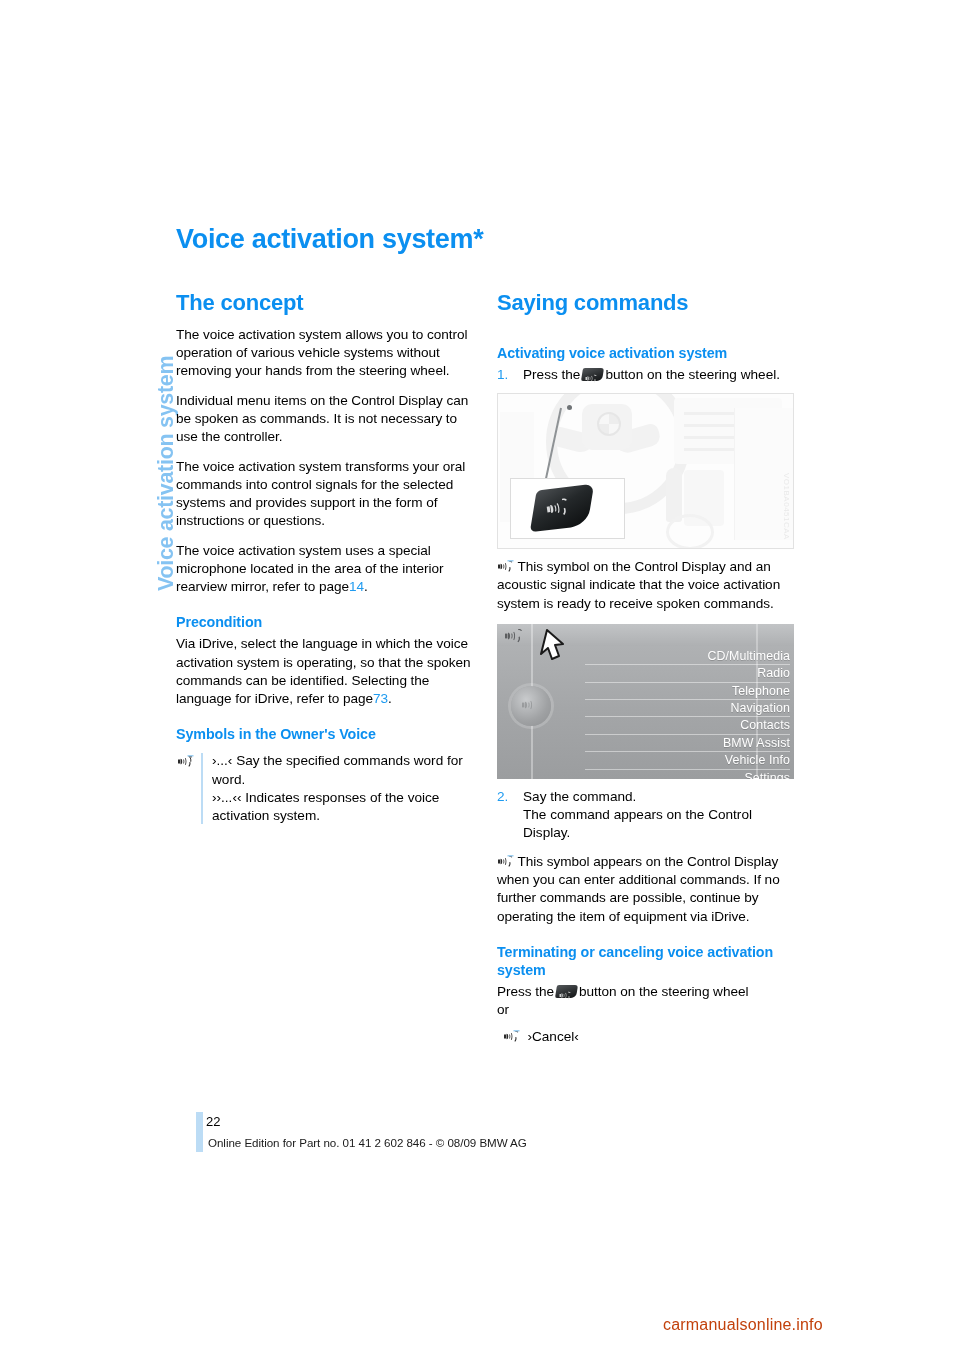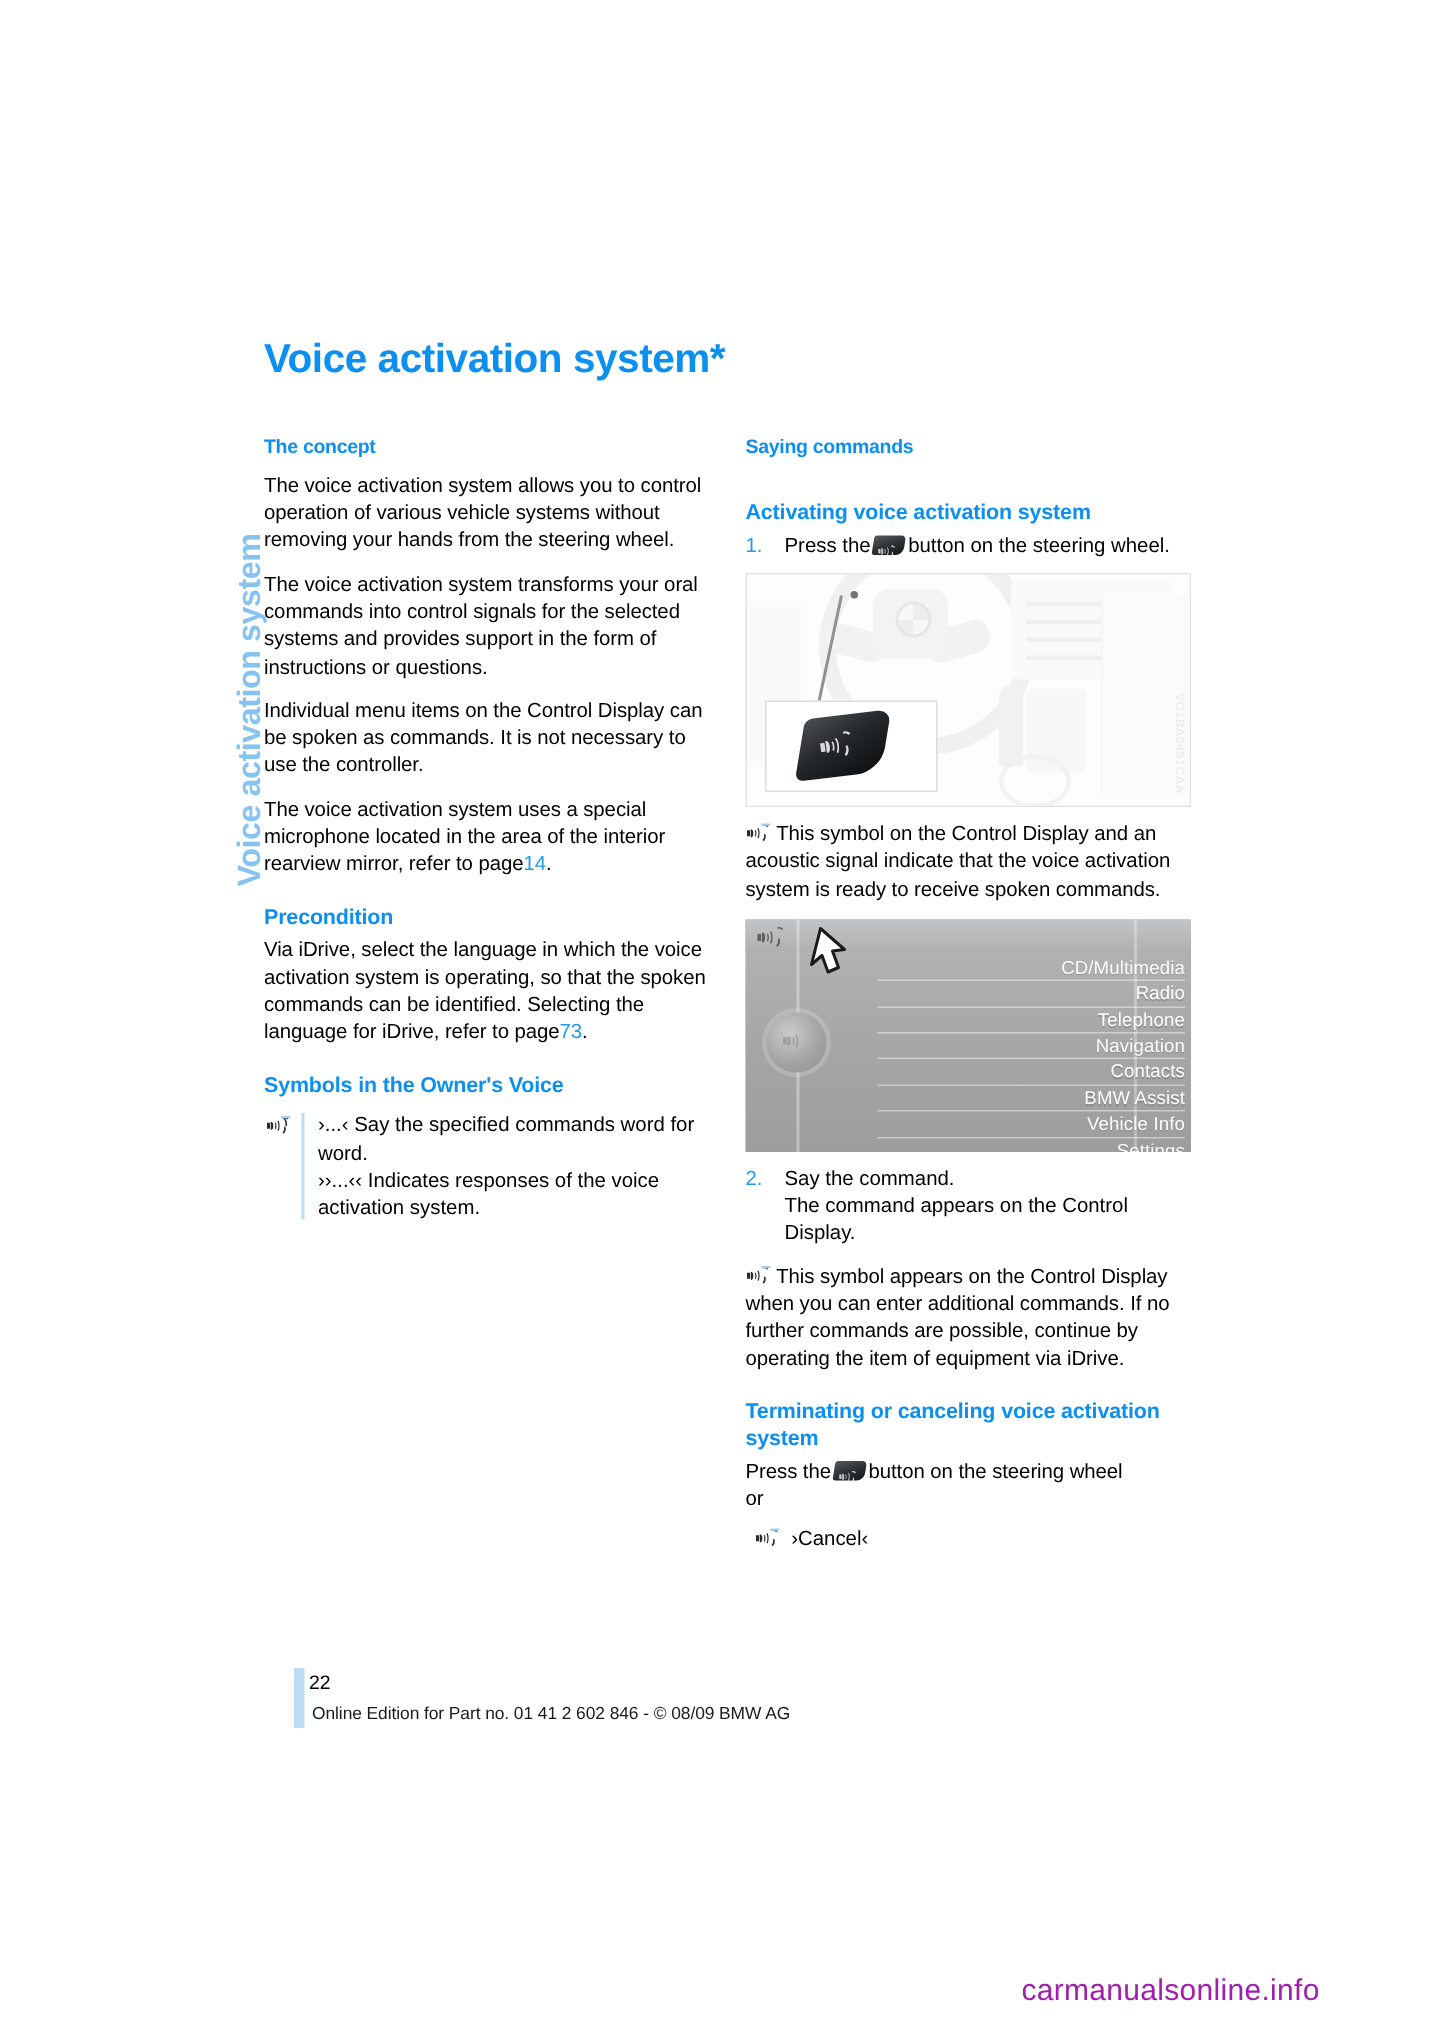--- a/index.html
+++ b/index.html
@@ -65,7 +65,7 @@
   .col-right { left: 497px; }
 
   h2.sec {
-    font-size: 13px;
+    font-size: 22px;
     font-weight: bold;
     color: #0b8ff0;
     margin: 0 0 9px 0;

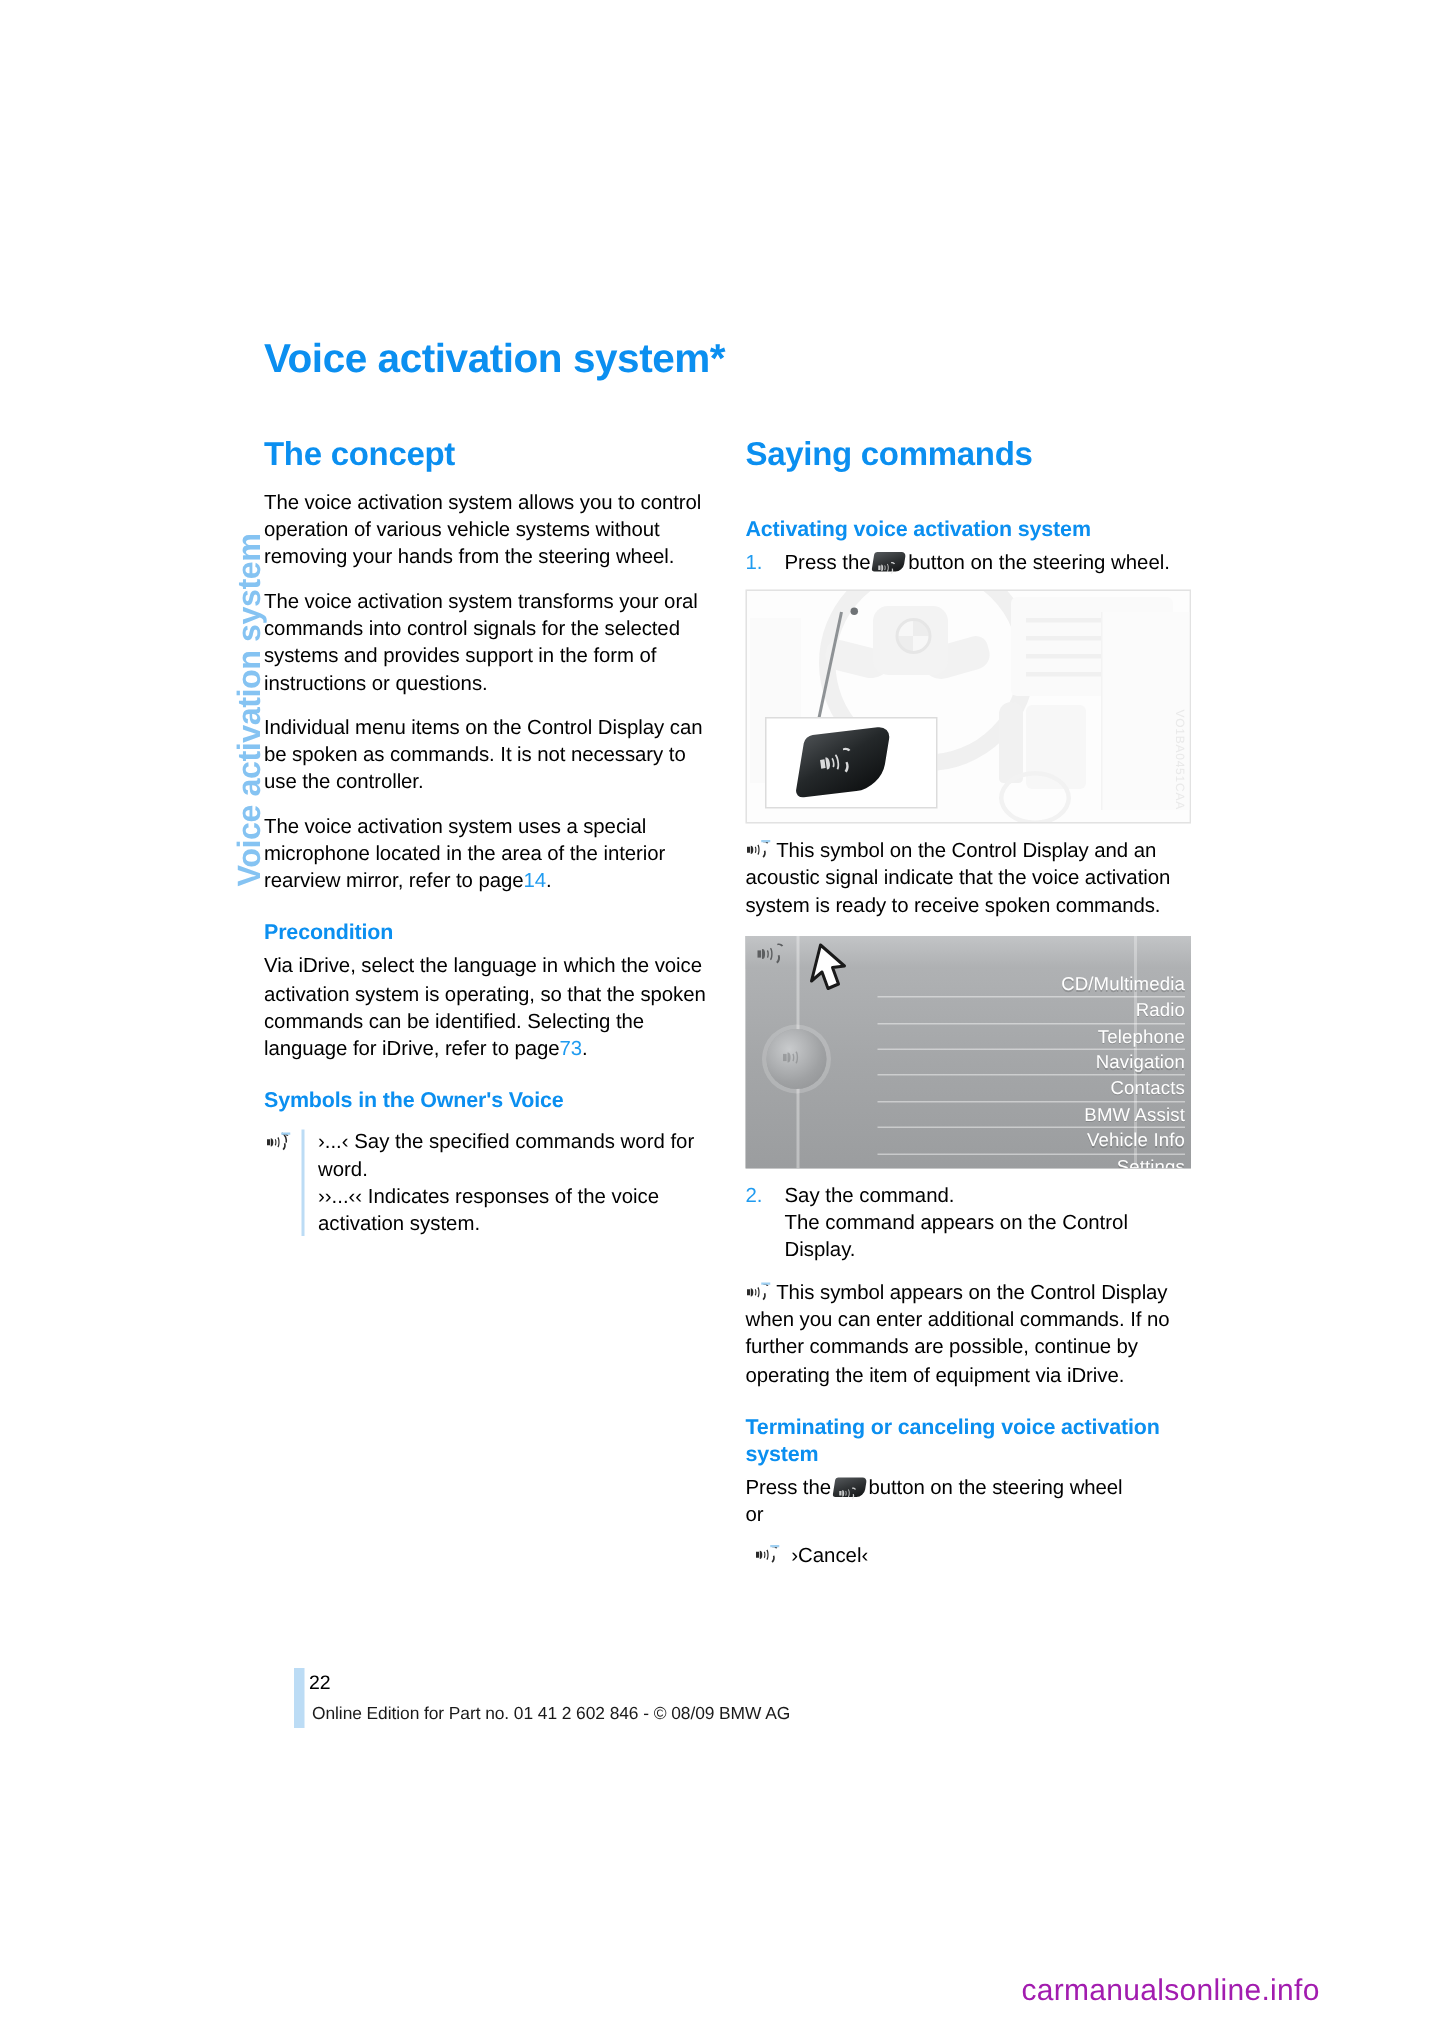--- a/index.html
+++ b/index.html
@@ -442,8 +442,8 @@
     <h2 class="sec">The concept</h2>
 
     <p class="body">The voice activation system allows you to control operation of various vehicle systems without removing your hands from the steering wheel.</p>
+    <p class="body">Individual menu items on the Control Display can be spoken as commands. It is not necessary to use the controller.</p>
     <p class="body">The voice activation system transforms your oral commands into control signals for the selected systems and provides support in the form of instructions or questions.</p>
-    <p class="body">Individual menu items on the Control Display can be spoken as commands. It is not necessary to use the controller.</p>
     <p class="body"><span>The voice activation system uses a special microphone located in the area of the interior rearview mirror, refer to page</span><span class="pageref">14</span><span>.</span></p>
 
     <h3 class="sub">Precondition</h3>

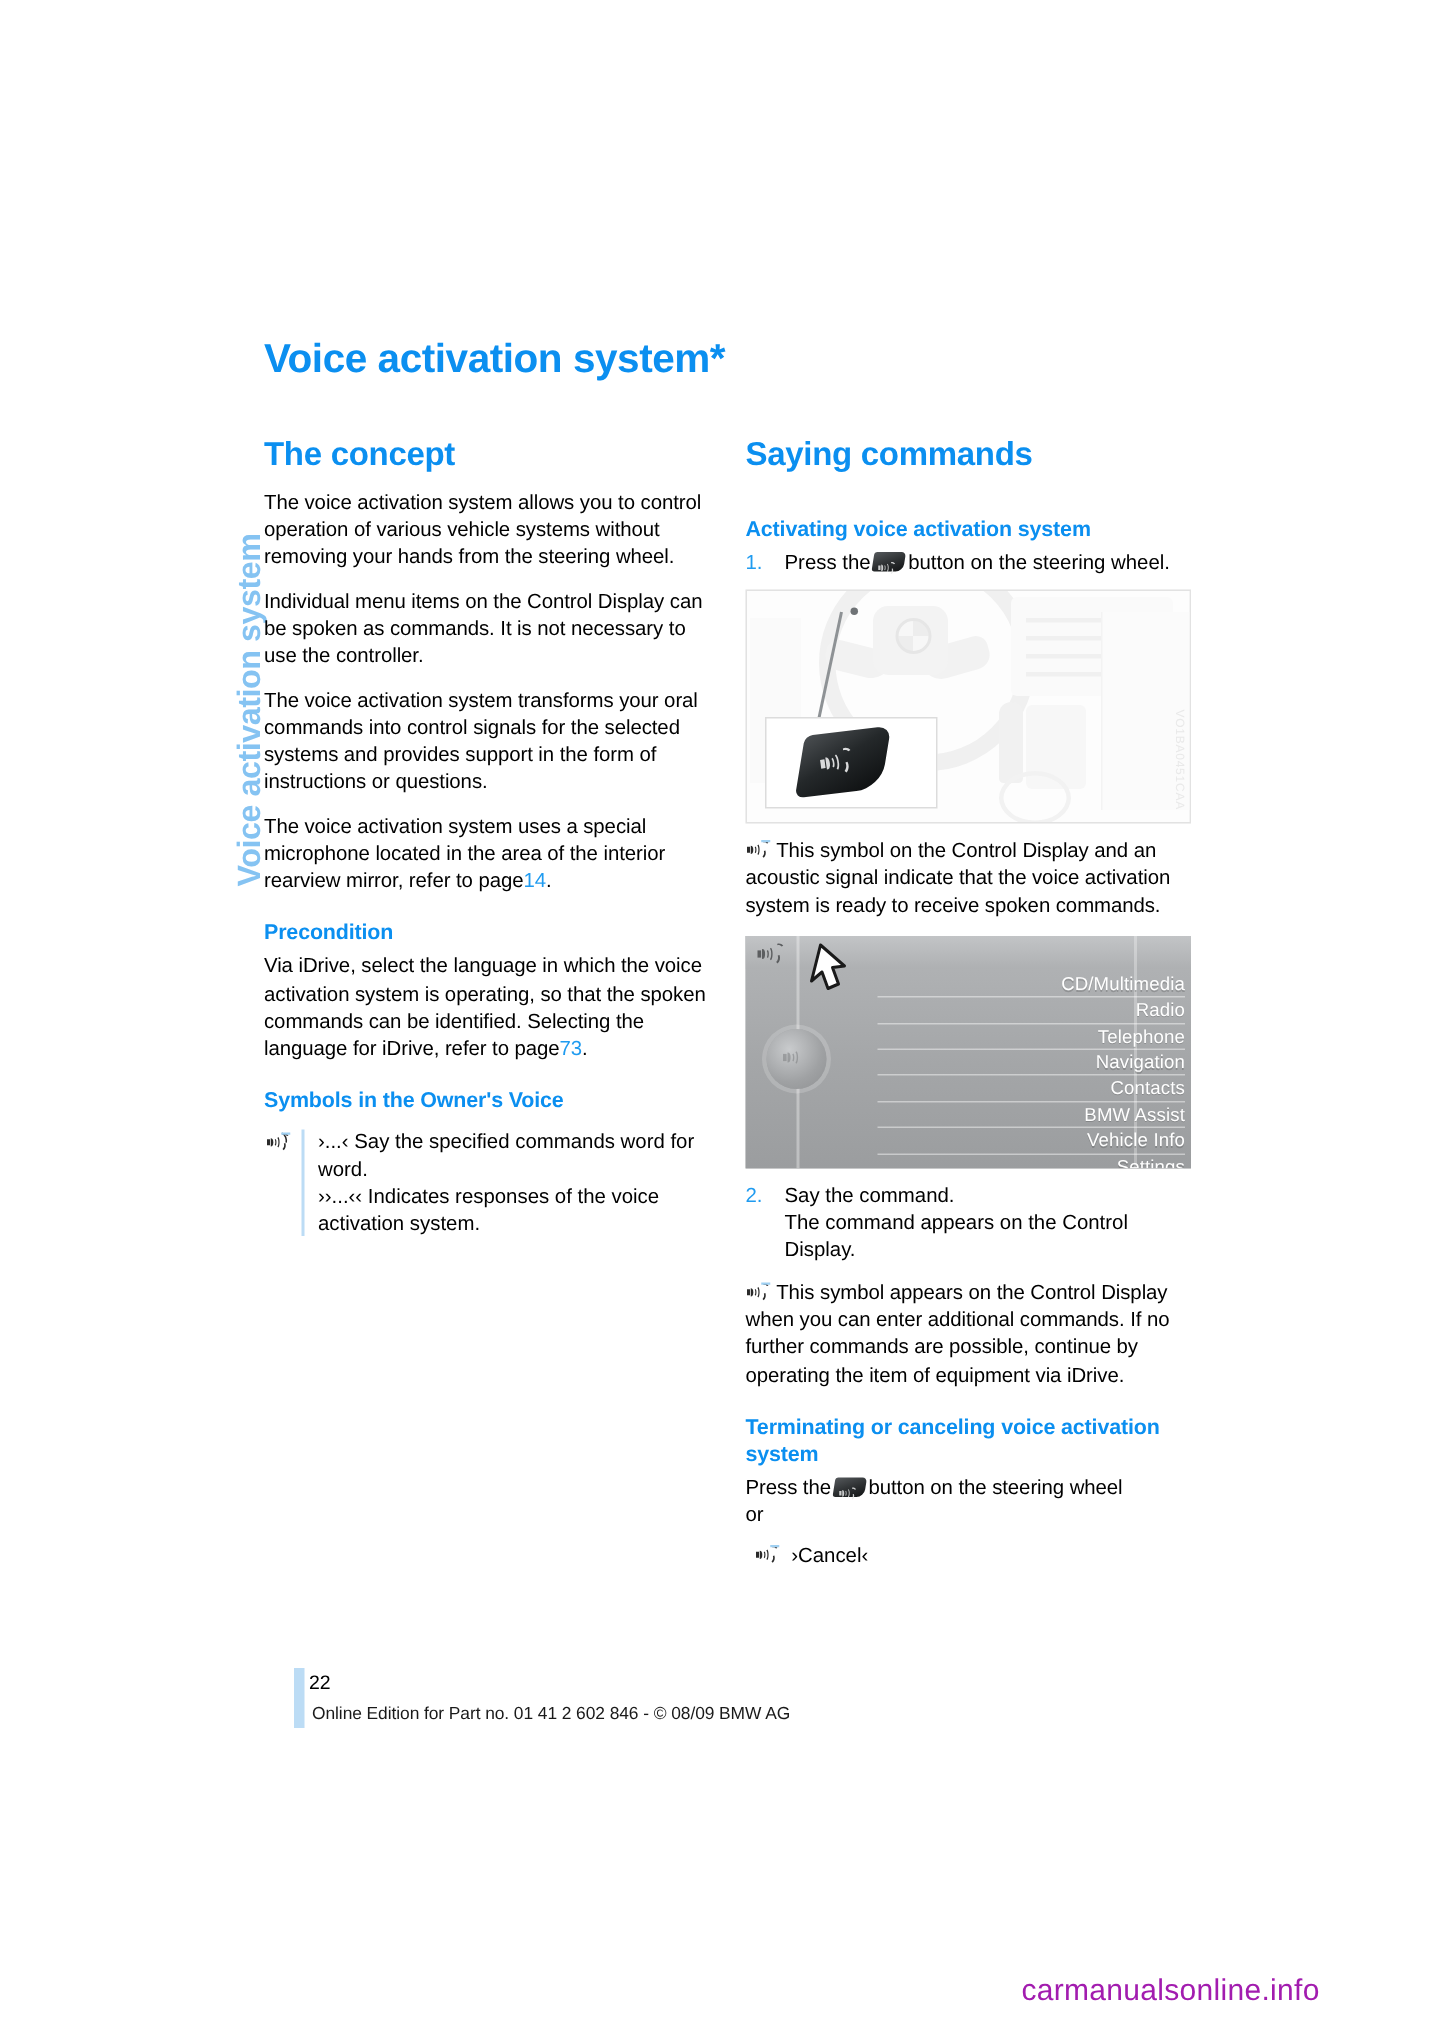--- a/index.html
+++ b/index.html
@@ -415,10 +415,10 @@
   }
   .site-wm {
     position: absolute;
-    left: 681px;
+    left: 663px;
     top: 1316px;
-    font-size: 20px;
-    color: #a21caf;
+    font-size: 16px;
+    color: #c2410c;
     letter-spacing: .2px;
     white-space: nowrap;
   }

